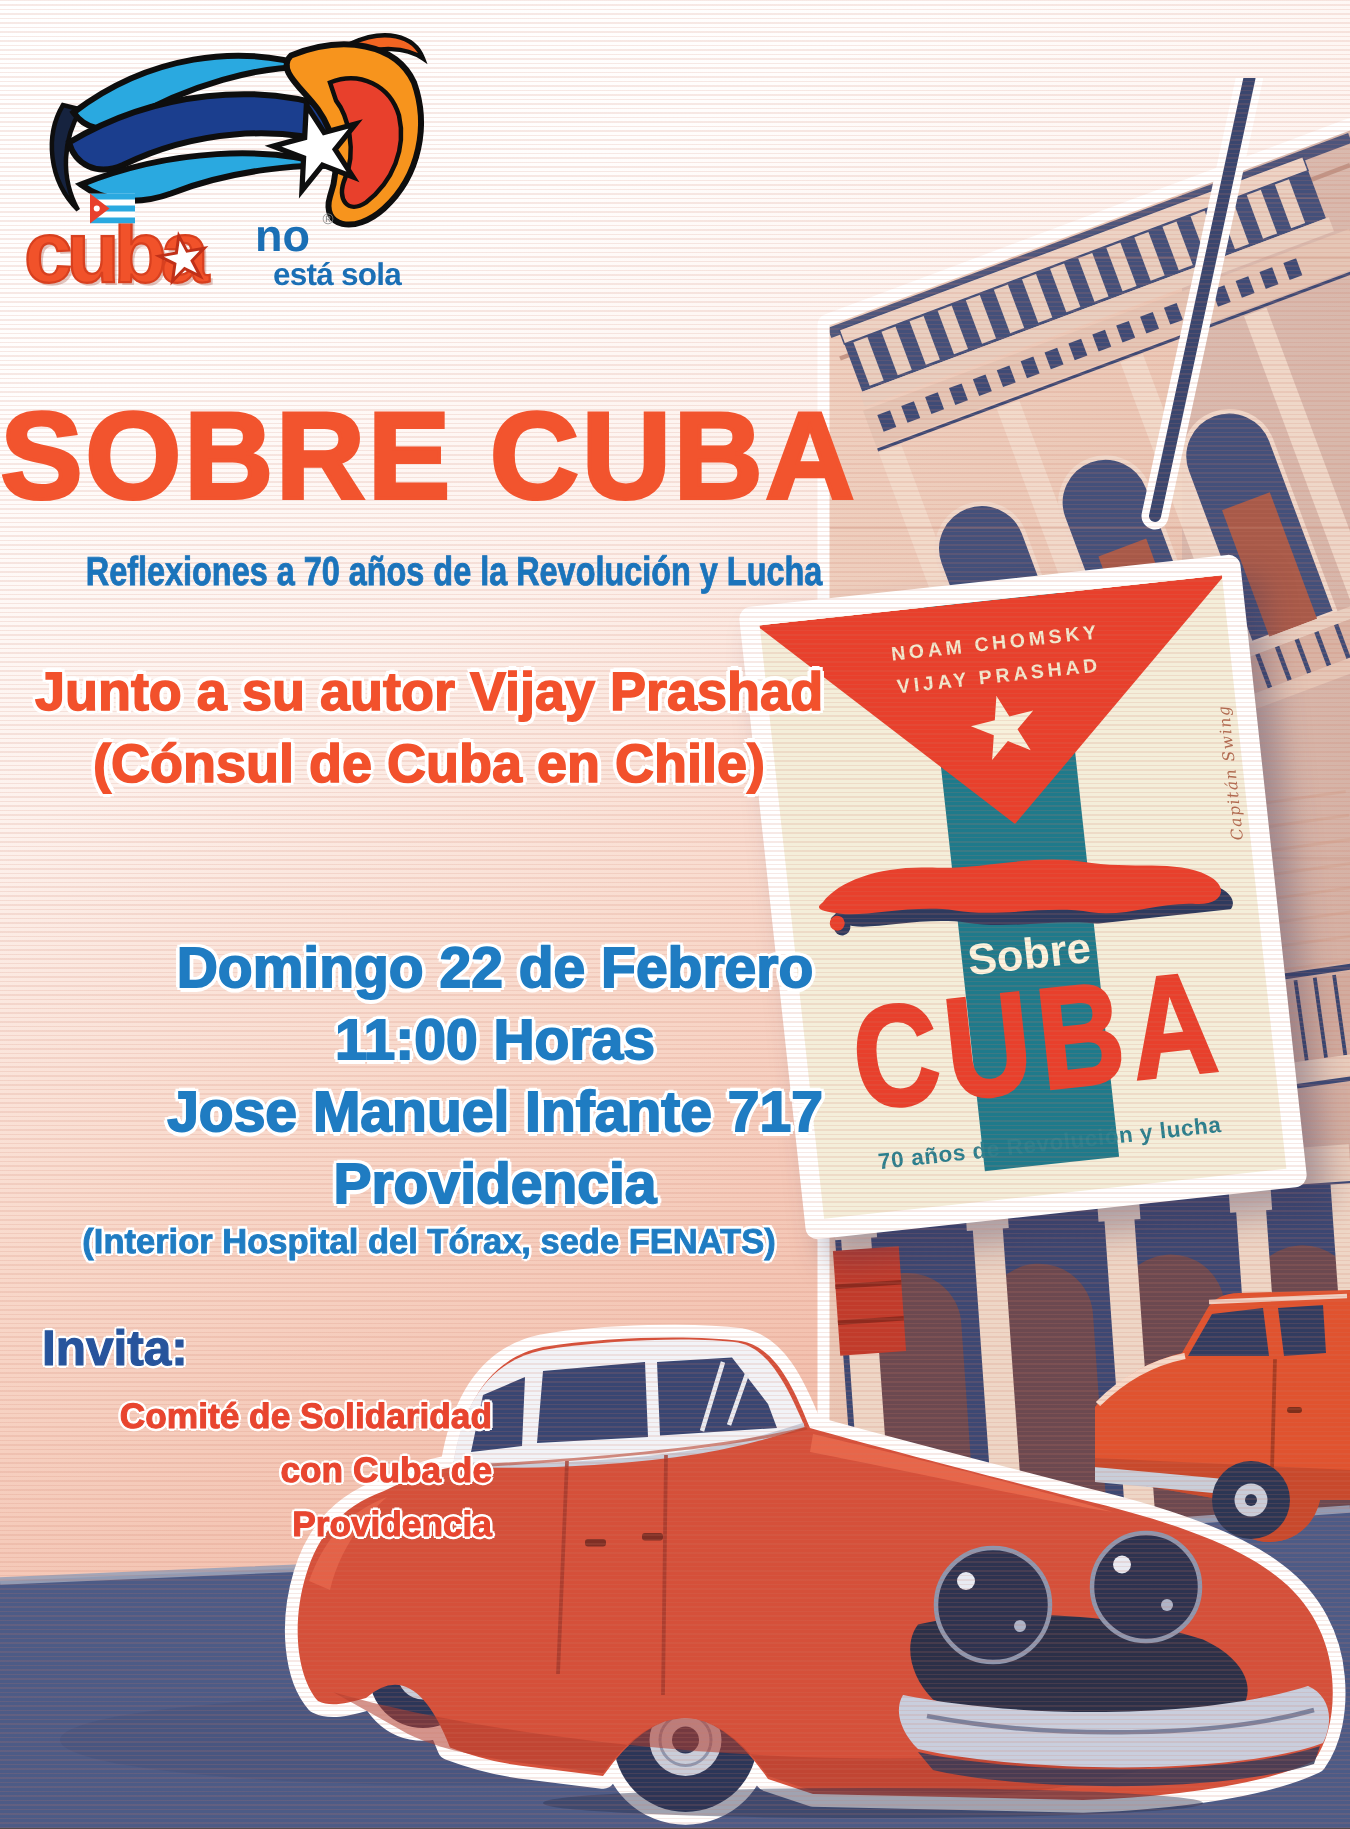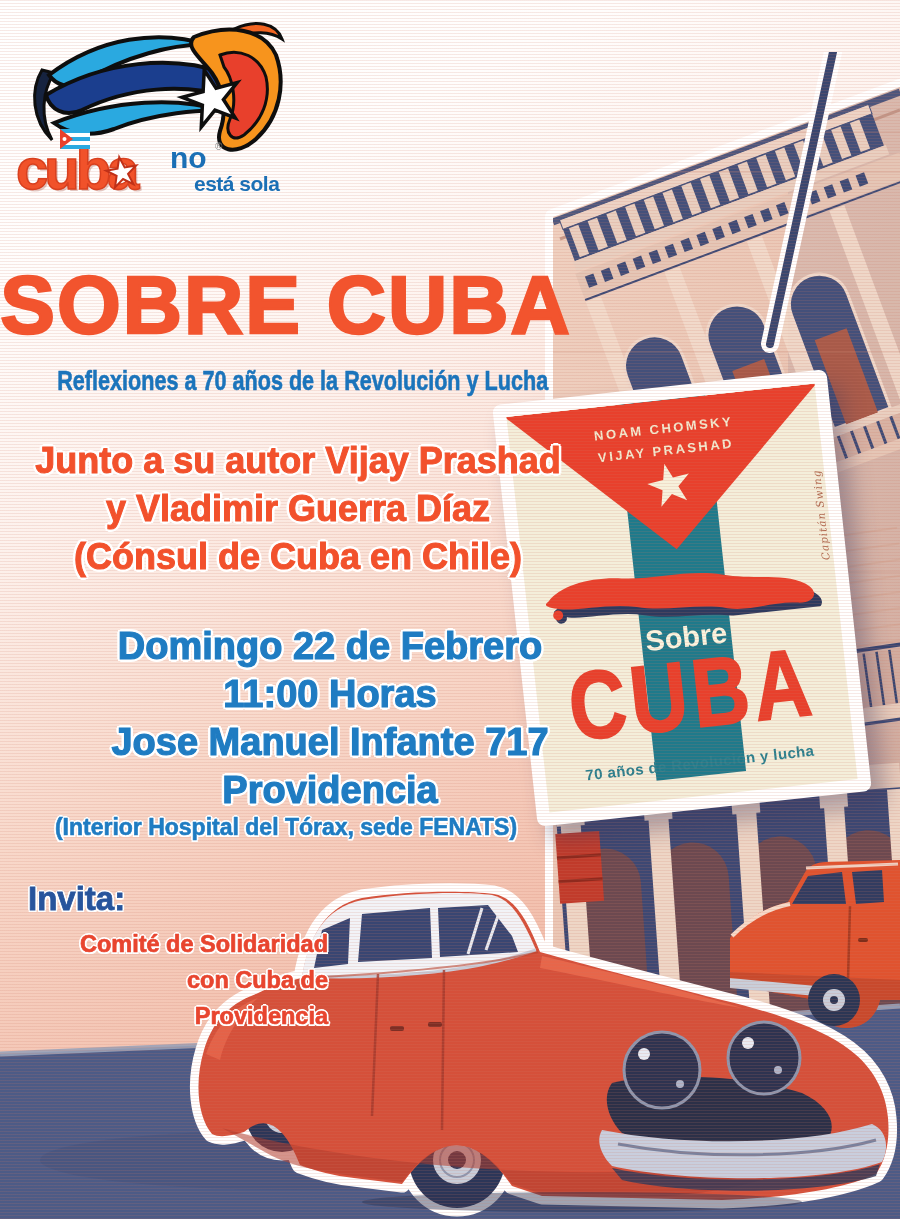--- a/index.html
+++ b/index.html
@@ -24,7 +24,7 @@
   .logo-word{position:absolute;left:6px;top:130px;font-size:58px;font-weight:900;letter-spacing:-4px;color:#f1522a;-webkit-text-stroke:1.5px #d8401f;text-shadow:2px 2px 0 rgba(140,30,10,.25);}
   .logo-no{position:absolute;left:160px;top:136px;font-size:30px;font-weight:900;color:#1b6fb5;}
   .logo-tm{position:absolute;left:205px;top:136px;font-size:10px;color:#8a8a8a;}
-  .logo-sola{position:absolute;left:184px;top:167px;font-size:21px;font-weight:900;color:#1b6fb5;letter-spacing:-.5px;}
+  .logo-sola{position:absolute;left:172px;top:167px;font-size:21px;font-weight:900;color:#1b6fb5;letter-spacing:-.5px;}
   
   .book{left:514px;top:386px;width:310px;height:398px;background:#f4eeda;border:13px solid #ffffff;border-radius:8px;
         transform:rotate(-6.2deg);box-shadow:12px 16px 22px rgba(58,54,92,.38);z-index:6;overflow:hidden;}

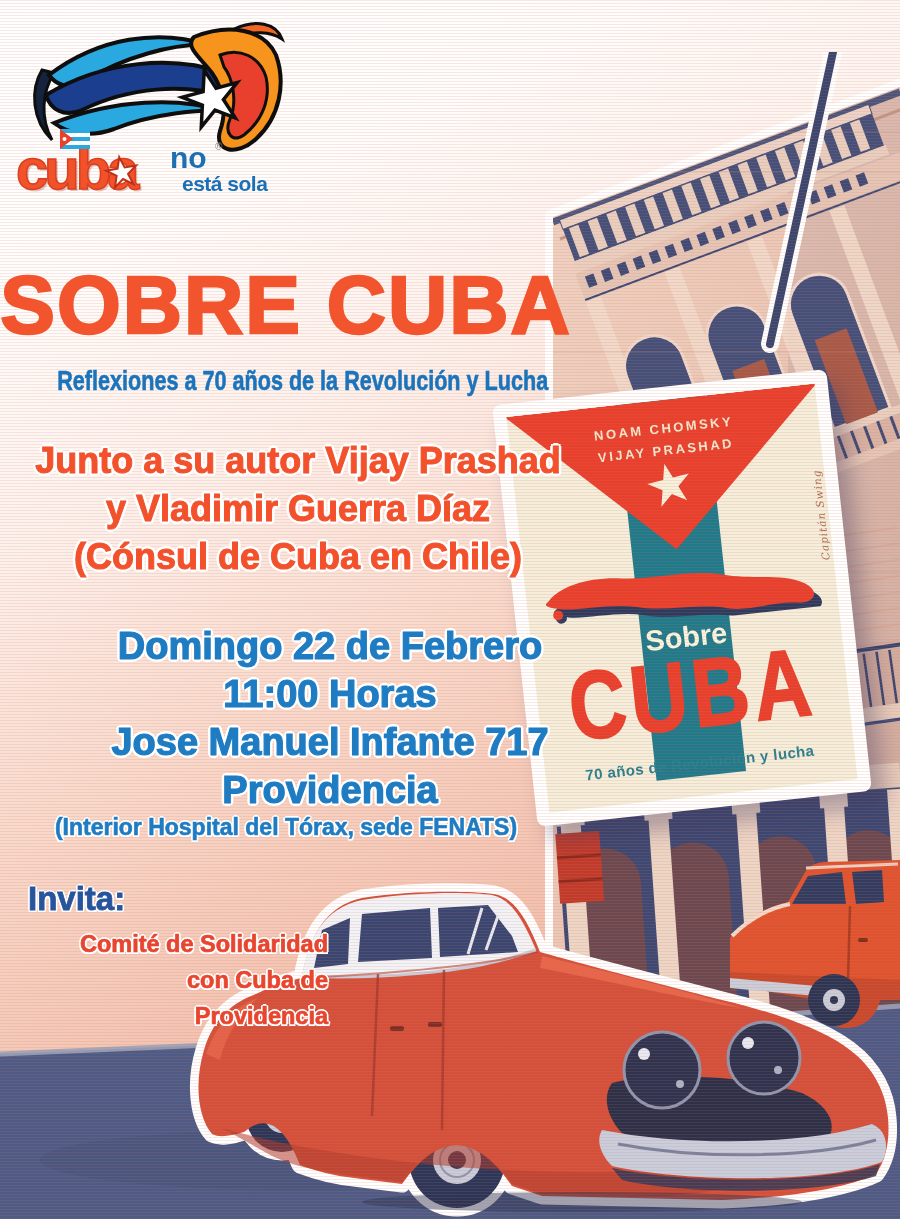--- a/index.html
+++ b/index.html
@@ -14,7 +14,7 @@
   .kicker{top:221px;font-size:35px;font-weight:700;color:#1977bd;-webkit-text-stroke:1px #1977bd;letter-spacing:.5px;z-index:20;}
   .big-title{top:264px;font-size:82px;line-height:1;font-weight:900;color:#f2542e;-webkit-text-stroke:2.5px #f2542e;letter-spacing:2px;z-index:20;}
   .subtitle{top:366px;font-size:27px;font-weight:700;color:#1b74bb;white-space:nowrap;transform:scaleX(.8);transform-origin:50% 50%;z-index:20;-webkit-text-stroke:.6px #1b74bb;}
-  .authors{top:437px;font-size:36px;line-height:48px;font-weight:700;color:#f2512c;-webkit-text-stroke:1px #f2512c;z-index:20;margin-left:12px;}
+  .authors{top:437px;font-size:36px;line-height:48px;font-weight:700;color:#f2512c;-webkit-text-stroke:1px #f2512c;z-index:20;}
   .event{top:622px;font-size:38px;line-height:48px;font-weight:700;color:#1f7cc2;-webkit-text-stroke:1.2px #1f7cc2;z-index:20;padding-left:44px;}
   .venue-note{top:814px;font-size:23px;font-weight:700;color:#1f7cc2;-webkit-text-stroke:.6px #1f7cc2;z-index:20;}
   .invita{left:28px;top:880px;font-size:33px;font-weight:700;color:#27549c;-webkit-text-stroke:.8px #27549c;z-index:20;}

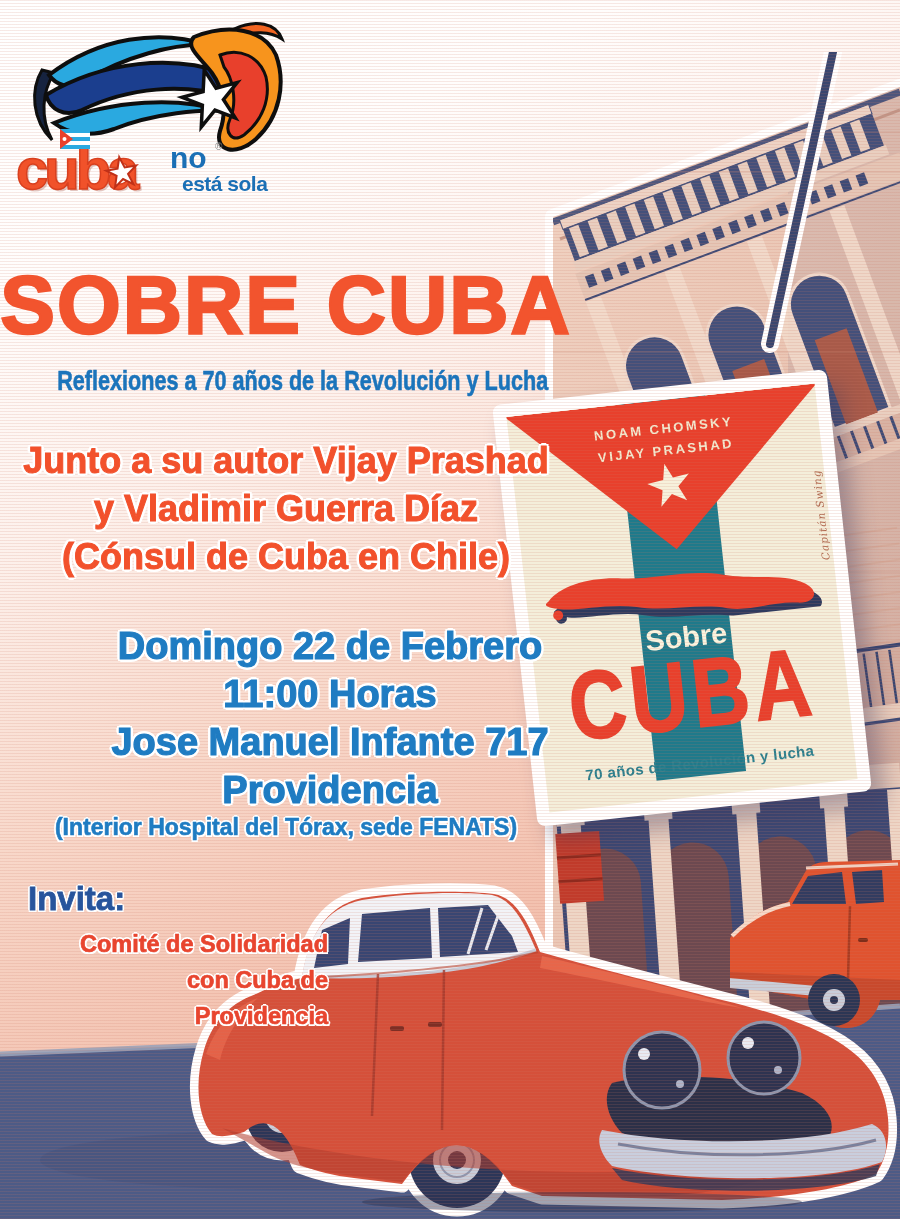--- a/index.html
+++ b/index.html
@@ -331,7 +331,6 @@
 
   <div class="abs center authors ow3">
     <div>Junto a su autor Vijay Prashad</div>
-    <div>y Vladimir Guerra Díaz</div>
     <div>(Cónsul de Cuba en Chile)</div>
   </div>
 

